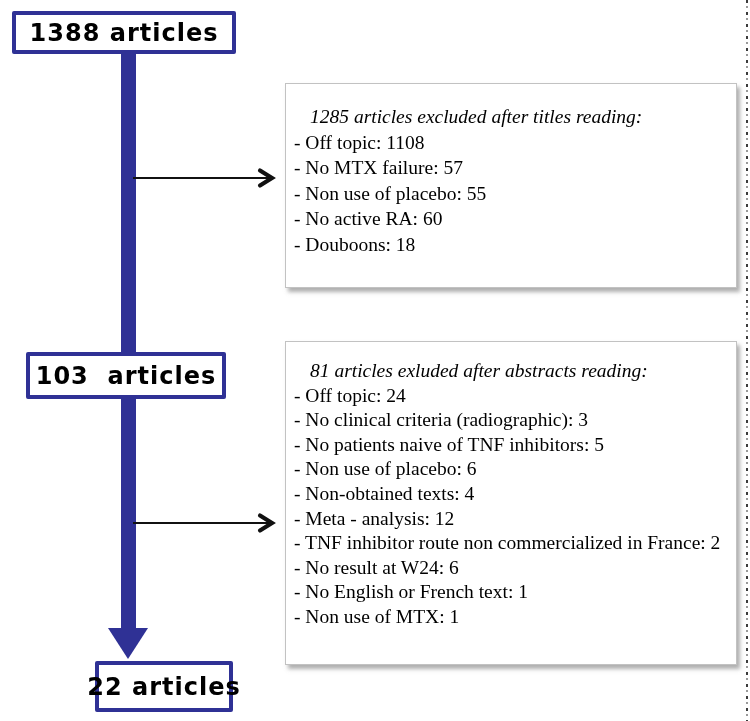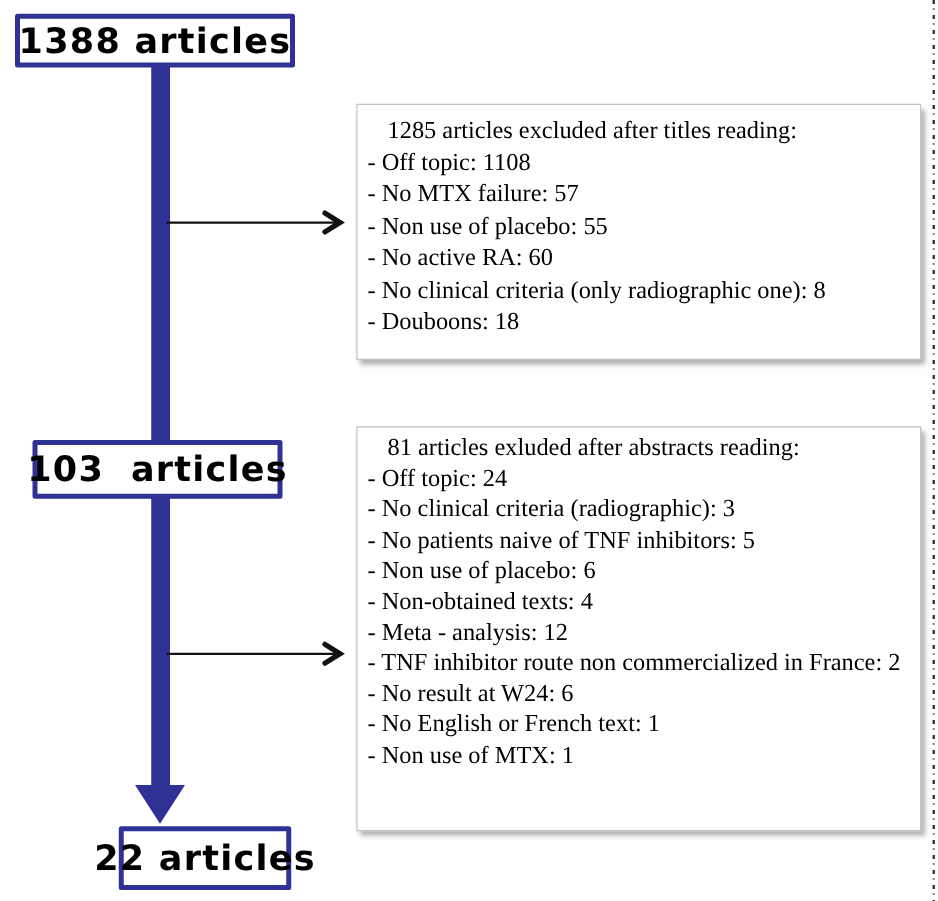--- a/index.html
+++ b/index.html
@@ -21,7 +21,7 @@
     display:flex;align-items:center;justify-content:center;
     font-family:"DejaVu Sans", sans-serif;
     font-weight:bold;
-    font-size:28px;
+    font-size:24px;
     letter-spacing:1px;
     white-space:pre;
     z-index:3;

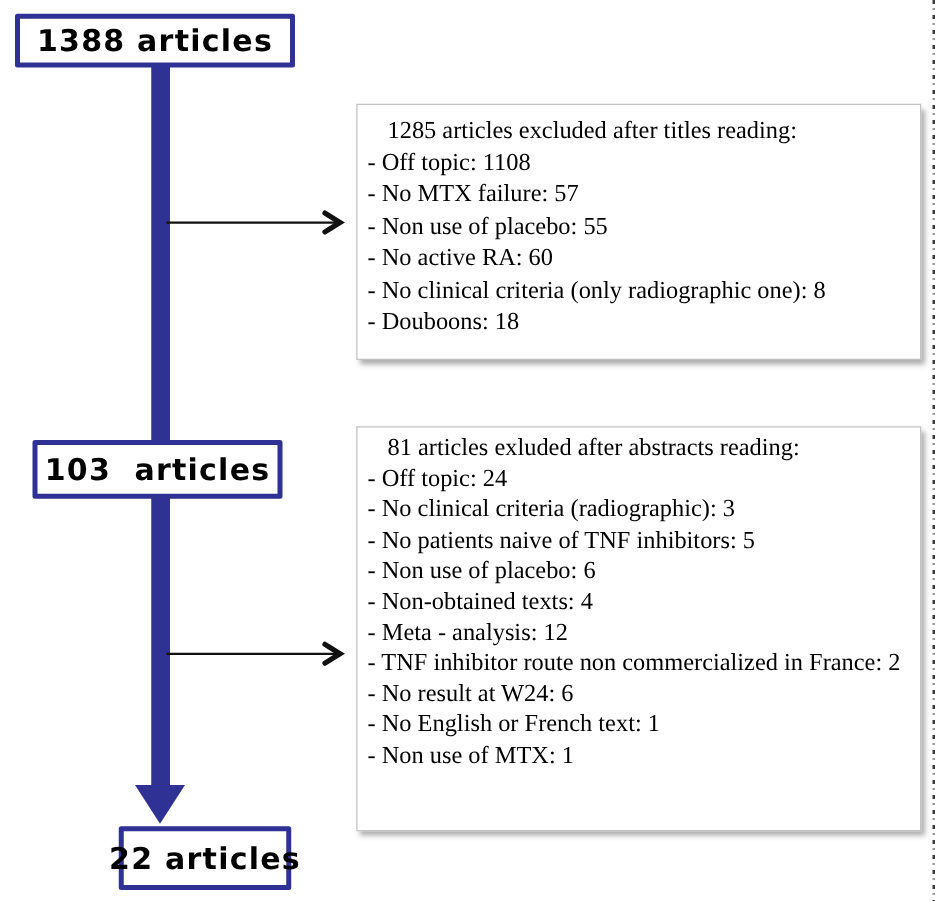--- a/index.html
+++ b/index.html
@@ -59,7 +59,7 @@
   }
   #excl-box-1{top:83px;height:205px;}
   #excl-box-2{top:341px;height:324px;line-height:24.6px;padding-top:5px;}
-  .excl-title{text-indent:16px;}
+  .excl-title{font-style:italic;text-indent:16px;margin-top:12px;}
   .excl-item{}
   
   #page-edge{

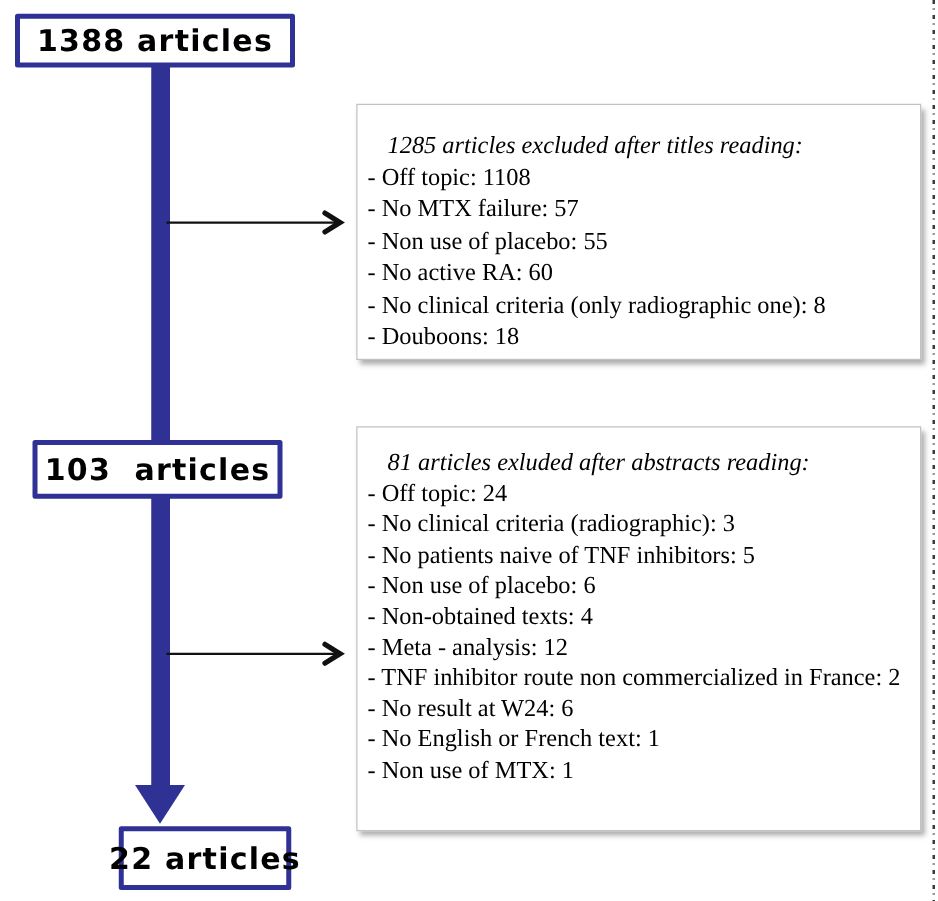--- a/index.html
+++ b/index.html
@@ -109,7 +109,6 @@
         <div class="excl-item">- No MTX failure: 57</div>
         <div class="excl-item">- Non use of placebo: 55</div>
         <div class="excl-item">- No active RA: 60</div>
-        <div class="excl-item">- No clinical criteria (only radiographic one): 8</div>
         <div class="excl-item">- Douboons: 18</div>
       </div>
   </div>

